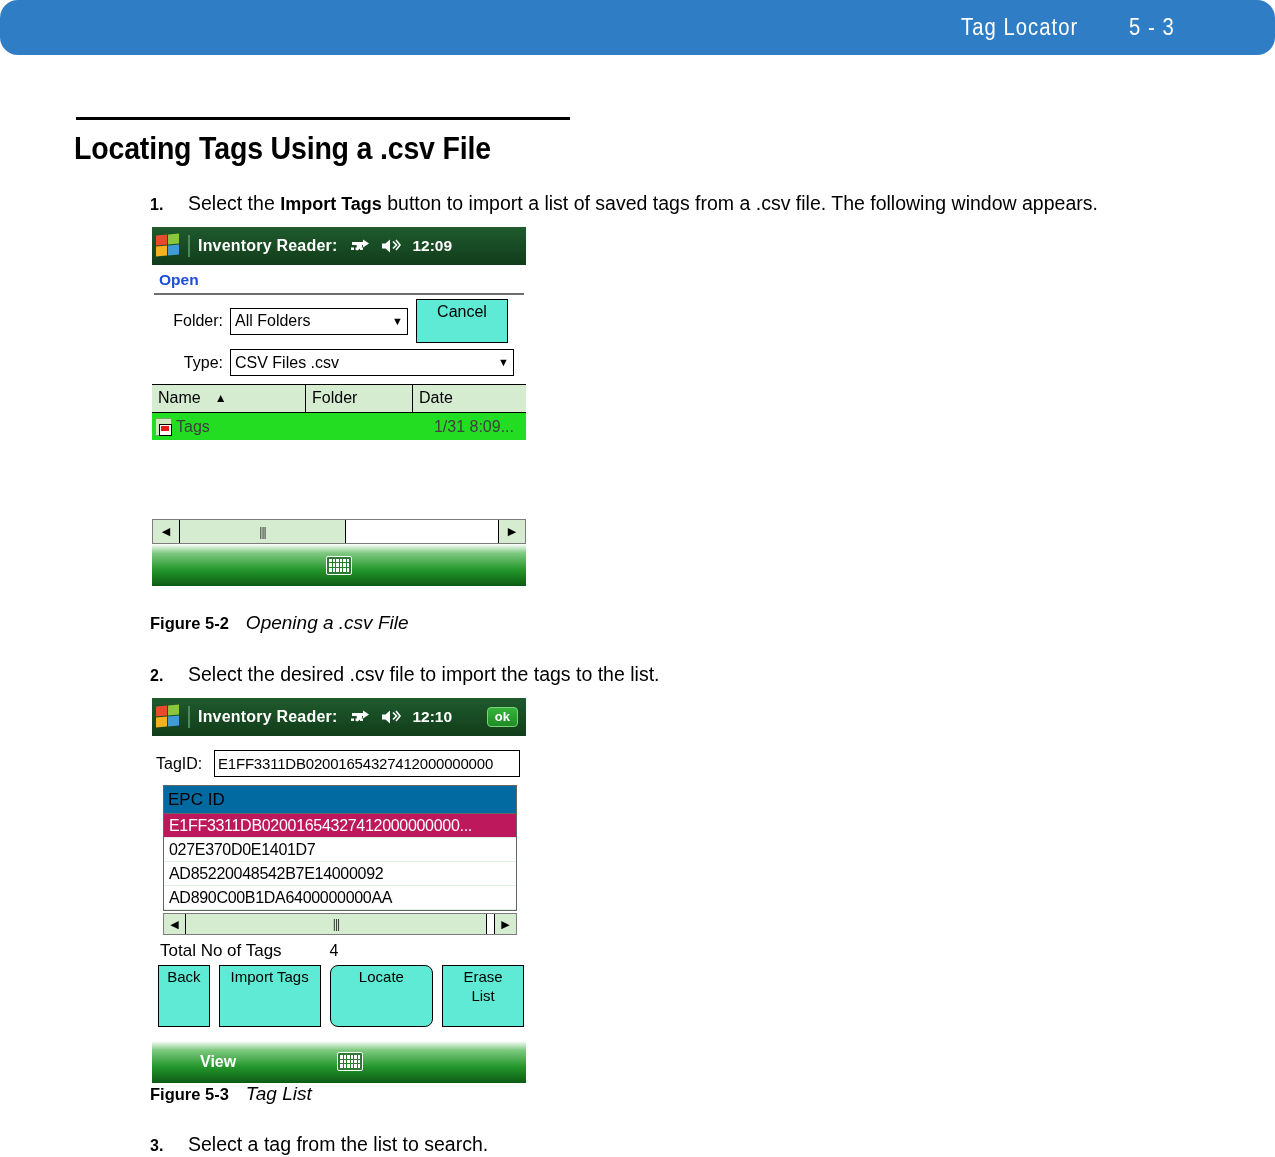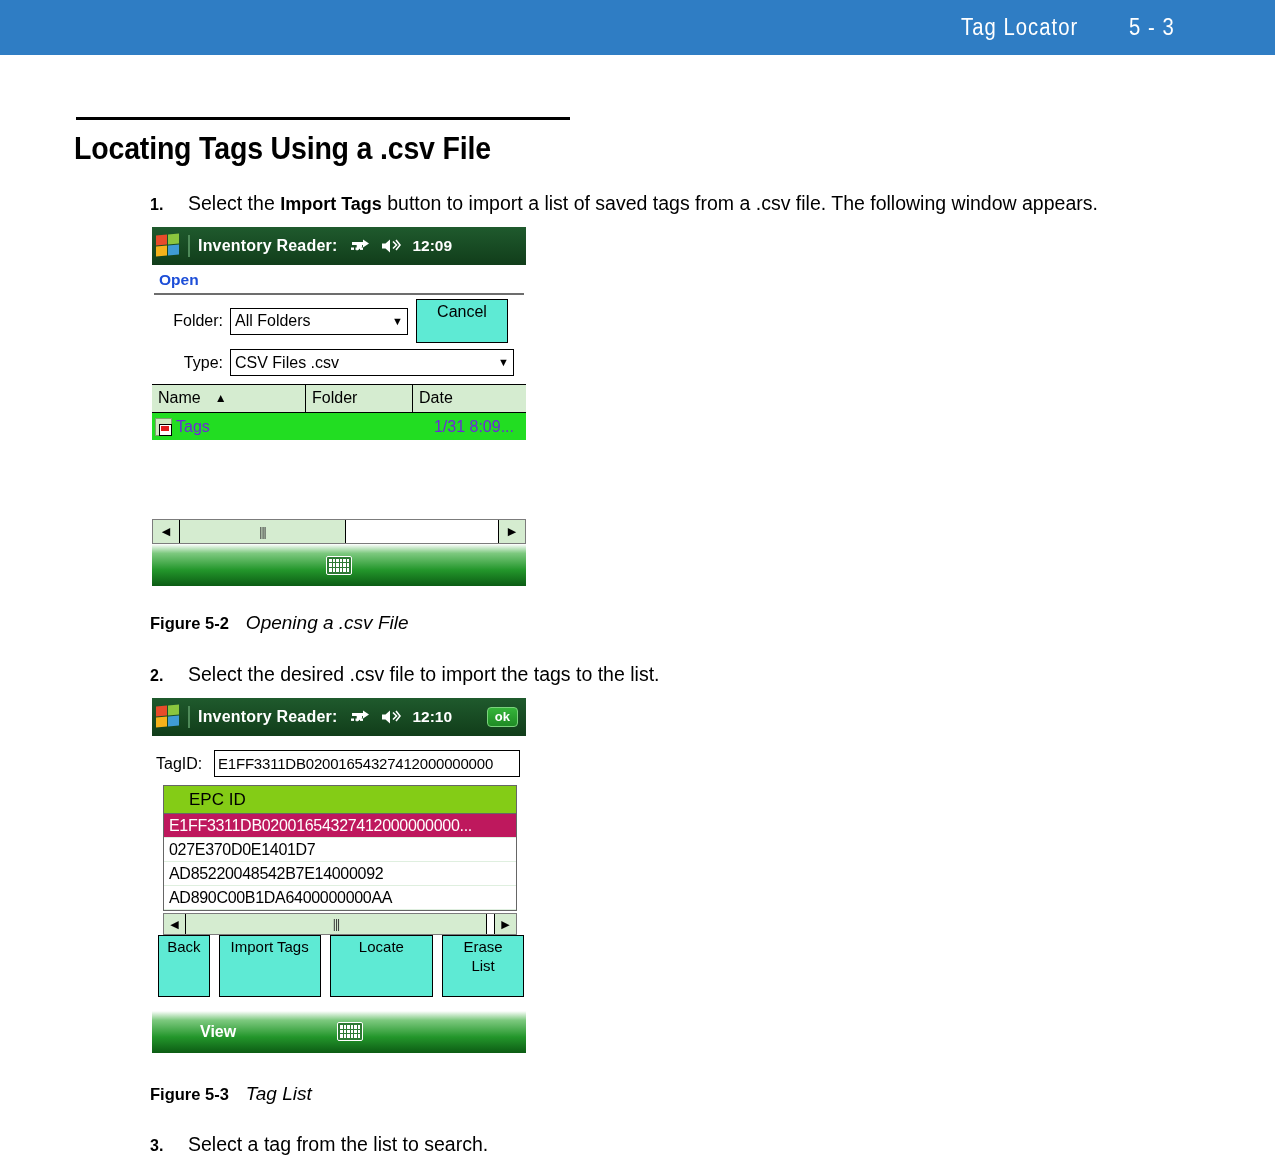--- a/index.html
+++ b/index.html
@@ -25,6 +25,7 @@
     align-items: center;
     justify-content: flex-end;
     padding-right: 97px;
+    border-radius: 18px;
   }
   .page-header .hdr-title {
     color: #ffffff;

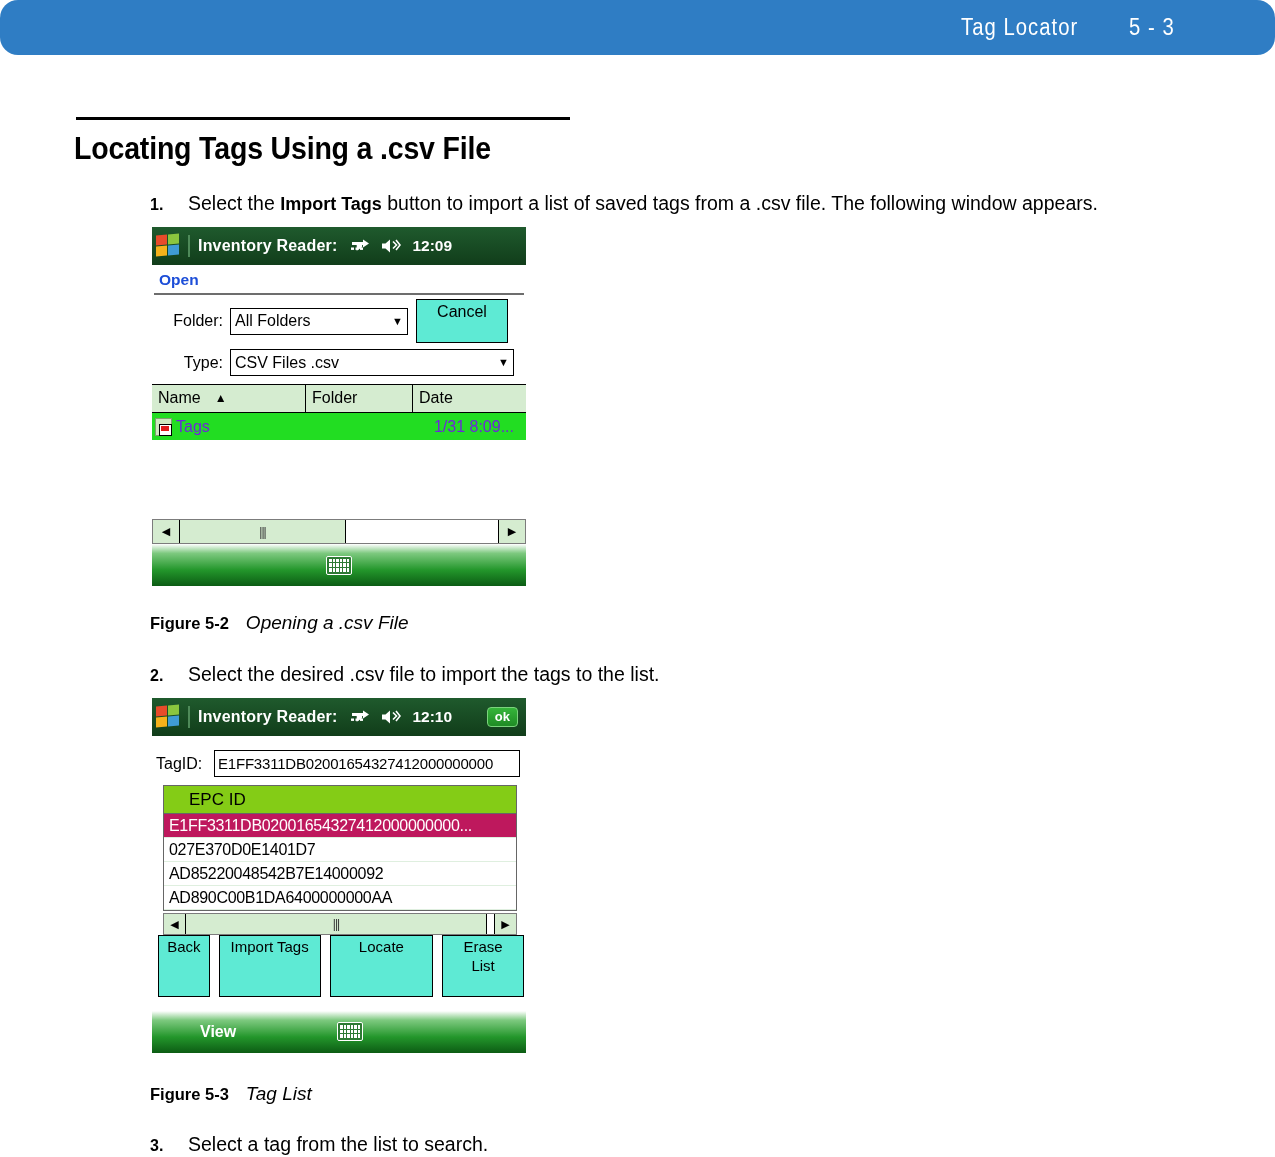--- a/index.html
+++ b/index.html
@@ -211,7 +211,7 @@
   }
   .grid-row-sel {
     background: #22dd22;
-    color: #6d28d9;
+    color: #404040;
     height: 27px;
     display: flex;
     align-items: center;

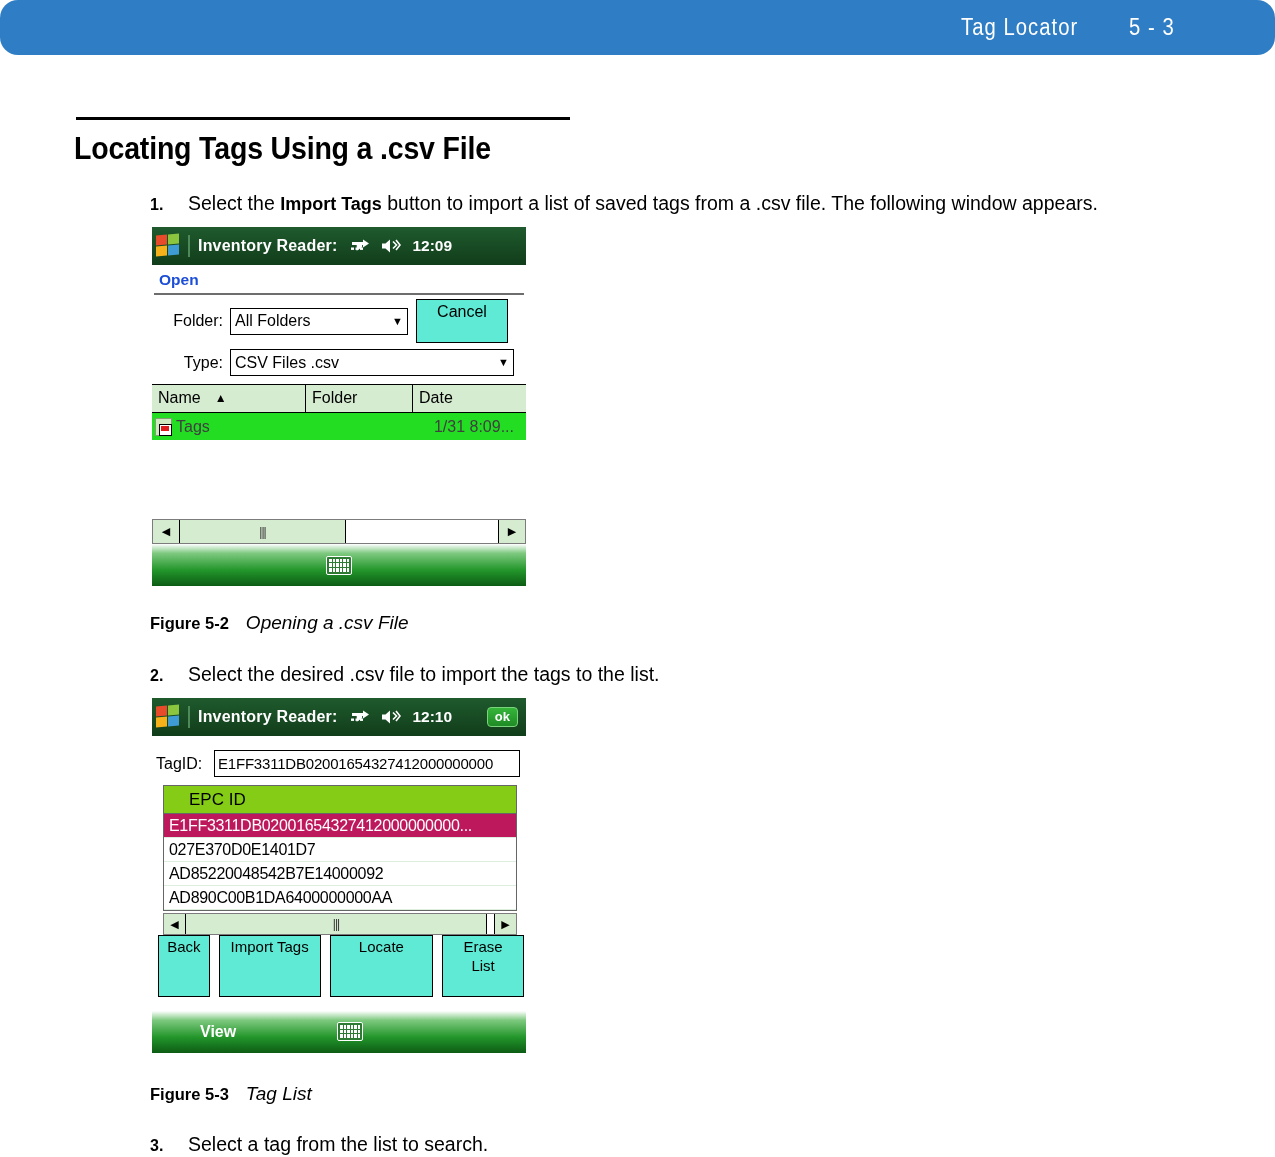--- a/index.html
+++ b/index.html
@@ -310,11 +310,11 @@
   }
 
   .list-head {
-    background: #84cc16;
+    background: #0369a1;
     border: 1.5px solid #666;
     height: 29px;
     display: flex; align-items: center;
-    padding-left: 25px;
+    padding-left: 4px;
     font-size: 17px;
   }
   .list-body { border: 1.5px solid #666; border-top: none; }

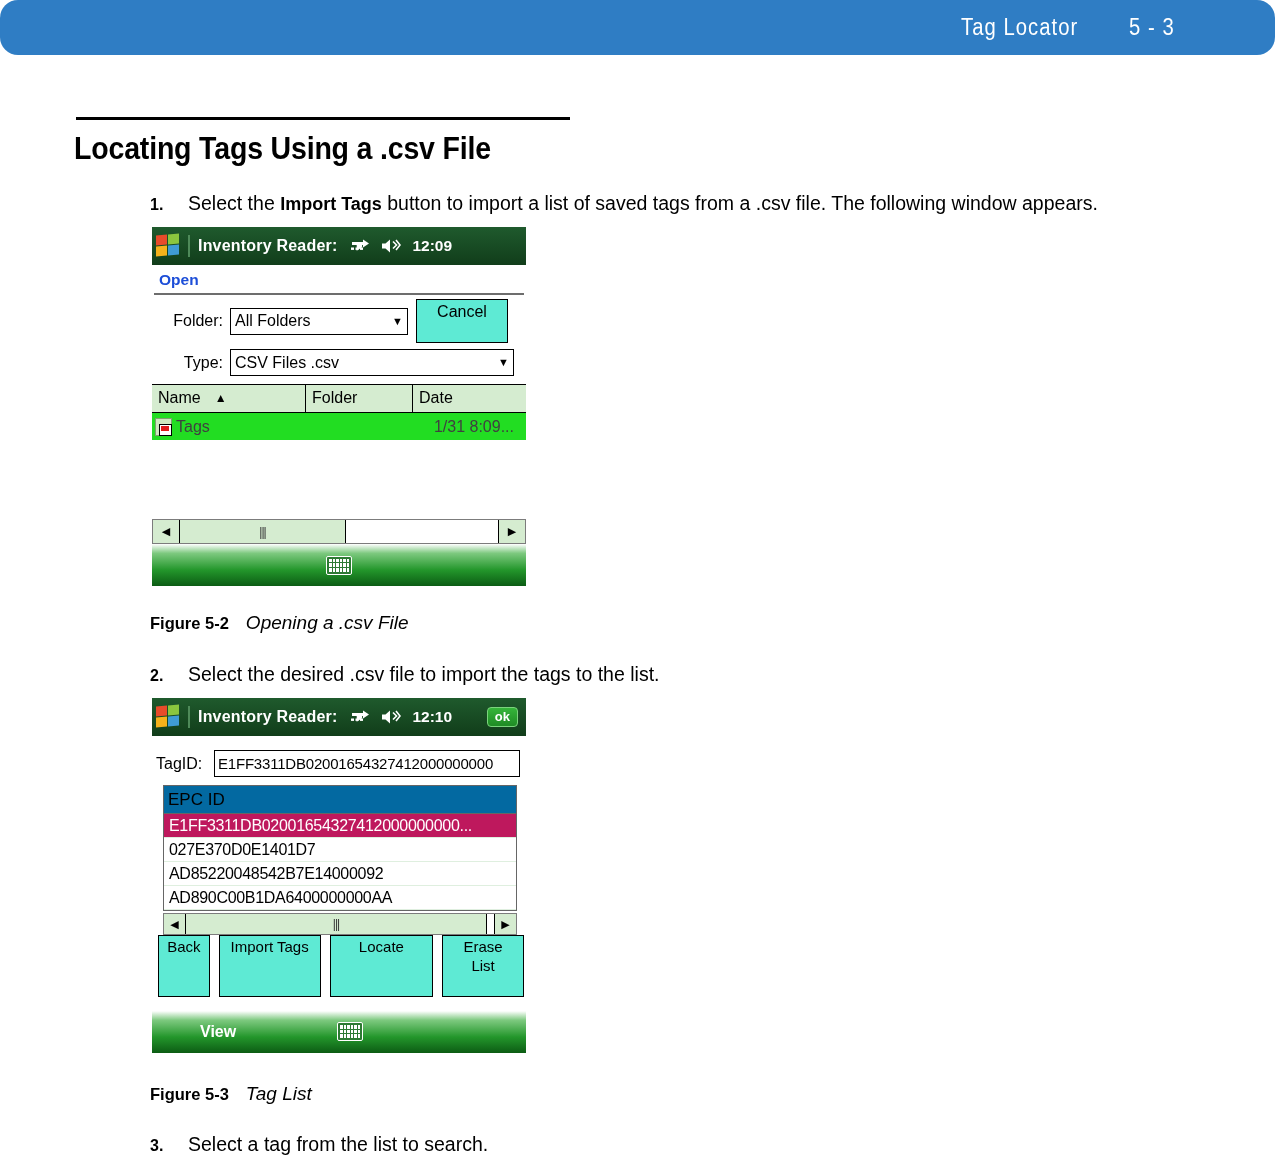--- a/index.html
+++ b/index.html
@@ -520,6 +520,10 @@
       </div>
     </div>
 
+    <div class="totals">
+      <span>Total No of Tags</span>
+      <span class="tval">4</span>
+    </div>
 
     <div class="btnrow">
       <span class="btn" style="width:55px;">Back</span>

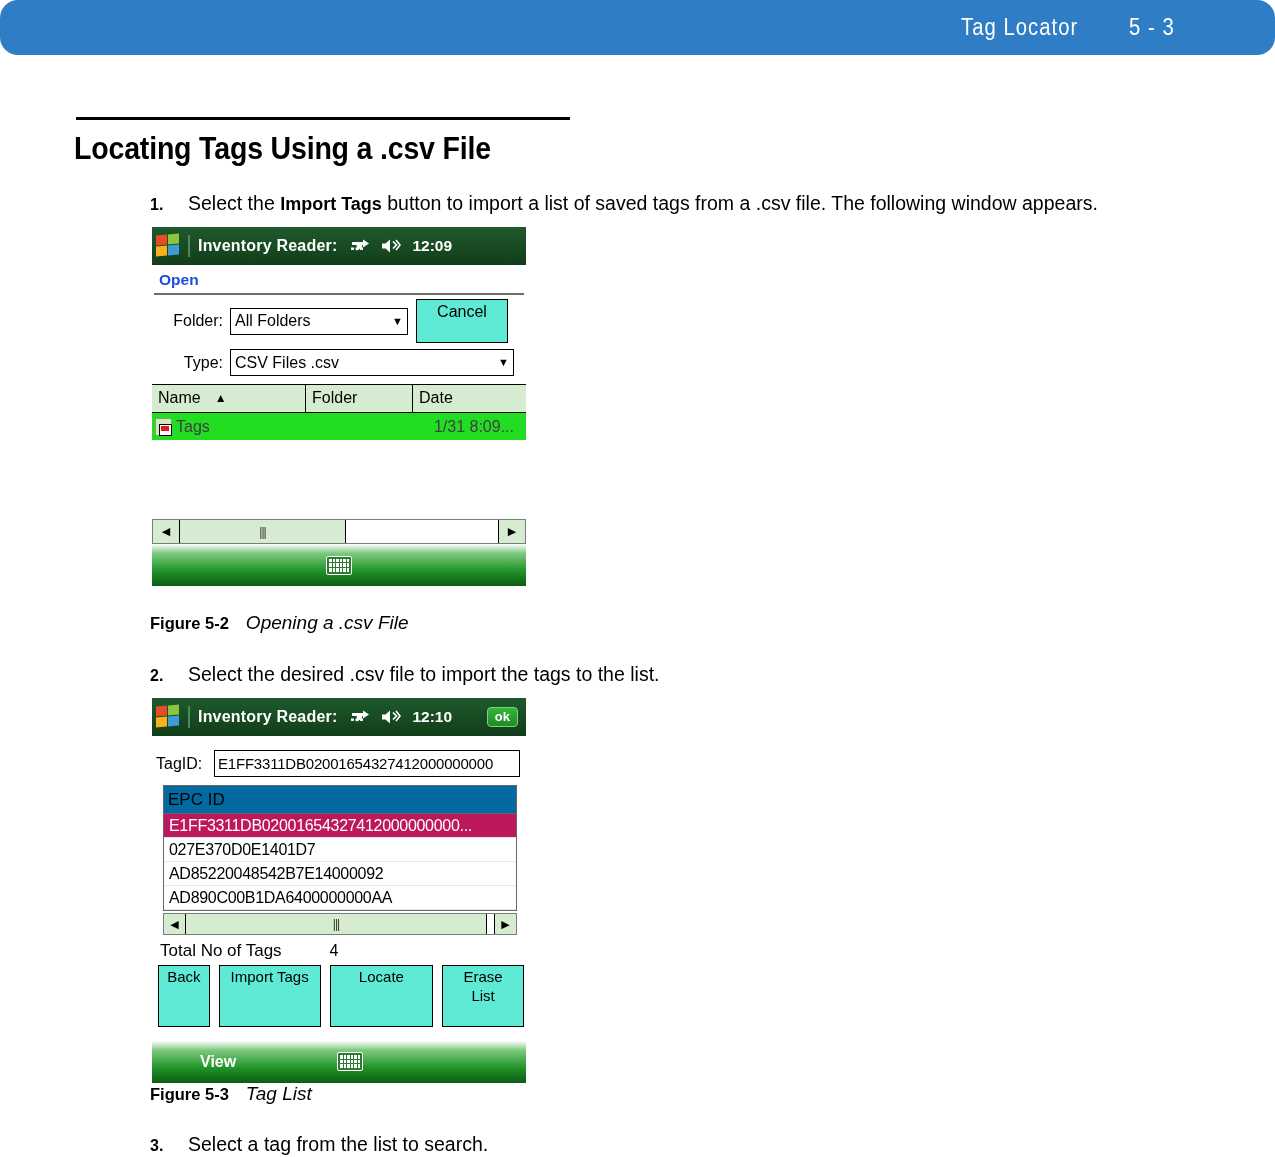--- a/index.html
+++ b/index.html
@@ -528,7 +528,7 @@
     <div class="btnrow">
       <span class="btn" style="width:55px;">Back</span>
       <span class="btn" style="width:110px;">Import Tags</span>
-      <span class="btn" style="width:112px;">Locate</span>
+      <span class="btn" style="width:112px;border-radius:8px;">Locate</span>
       <span class="btn" style="width:88px;">Erase List</span>
     </div>
 

